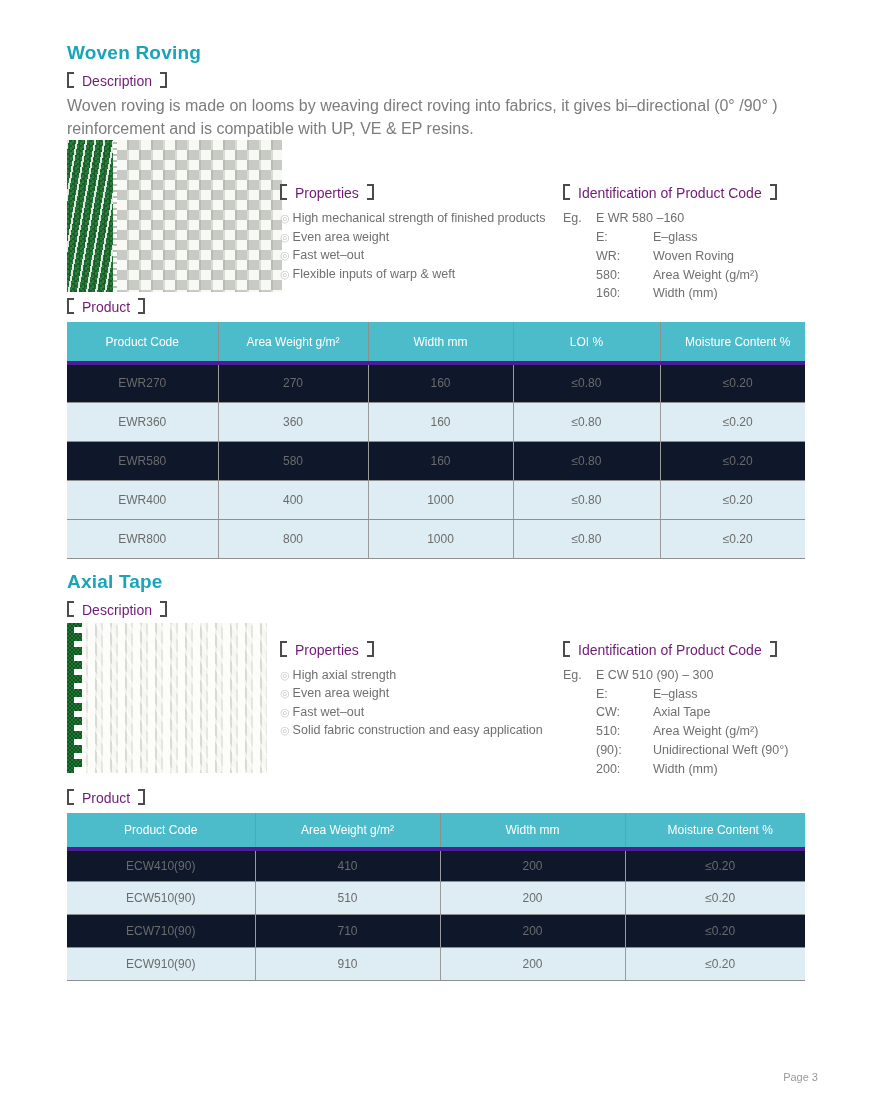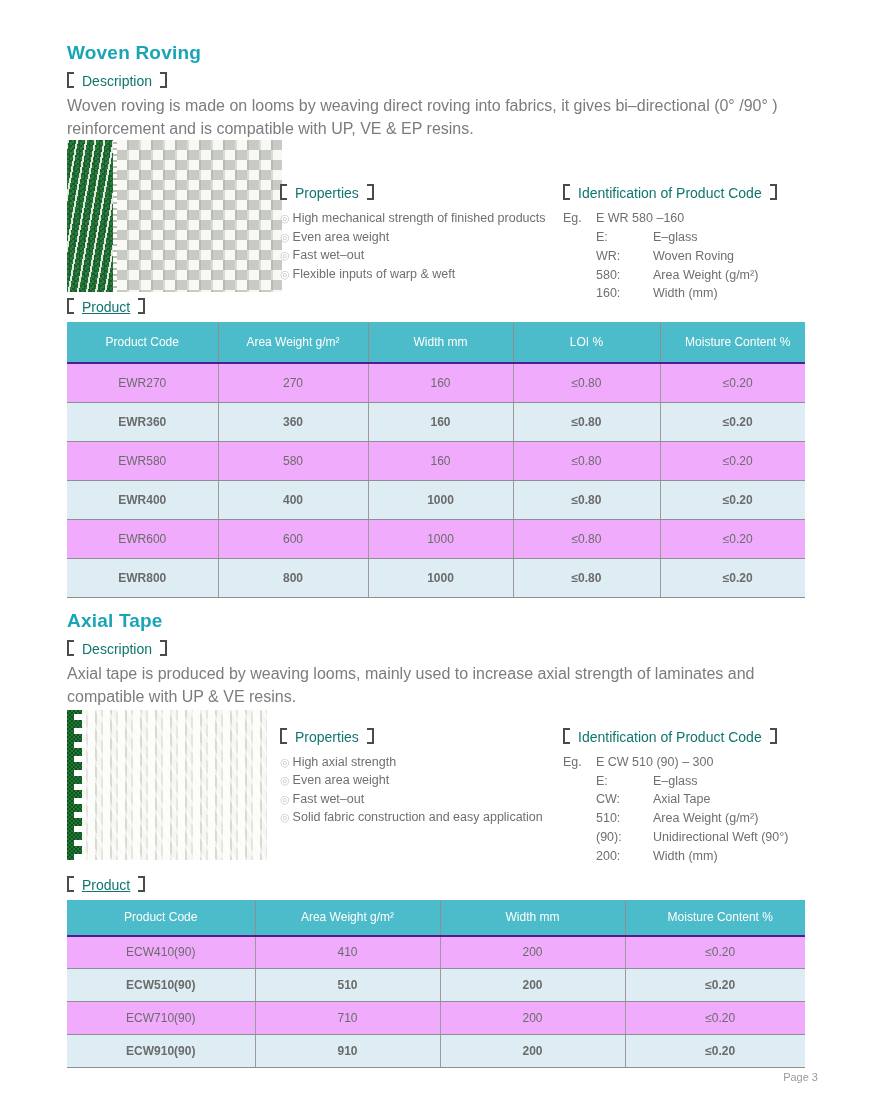--- a/index.html
+++ b/index.html
@@ -18,7 +18,7 @@
     line-height:22px; margin-bottom:6px; letter-spacing:0.2px;
   }
   .bracket-heading {
-    font-size:14px; color:#0f766e; line-height:17px; margin-bottom:4px;
+    font-size:14px; color:#701a75; line-height:17px; margin-bottom:4px;
   }
   .bracket-heading::before, .bracket-heading::after {
     content:""; display:inline-block; width:5px; height:12px;

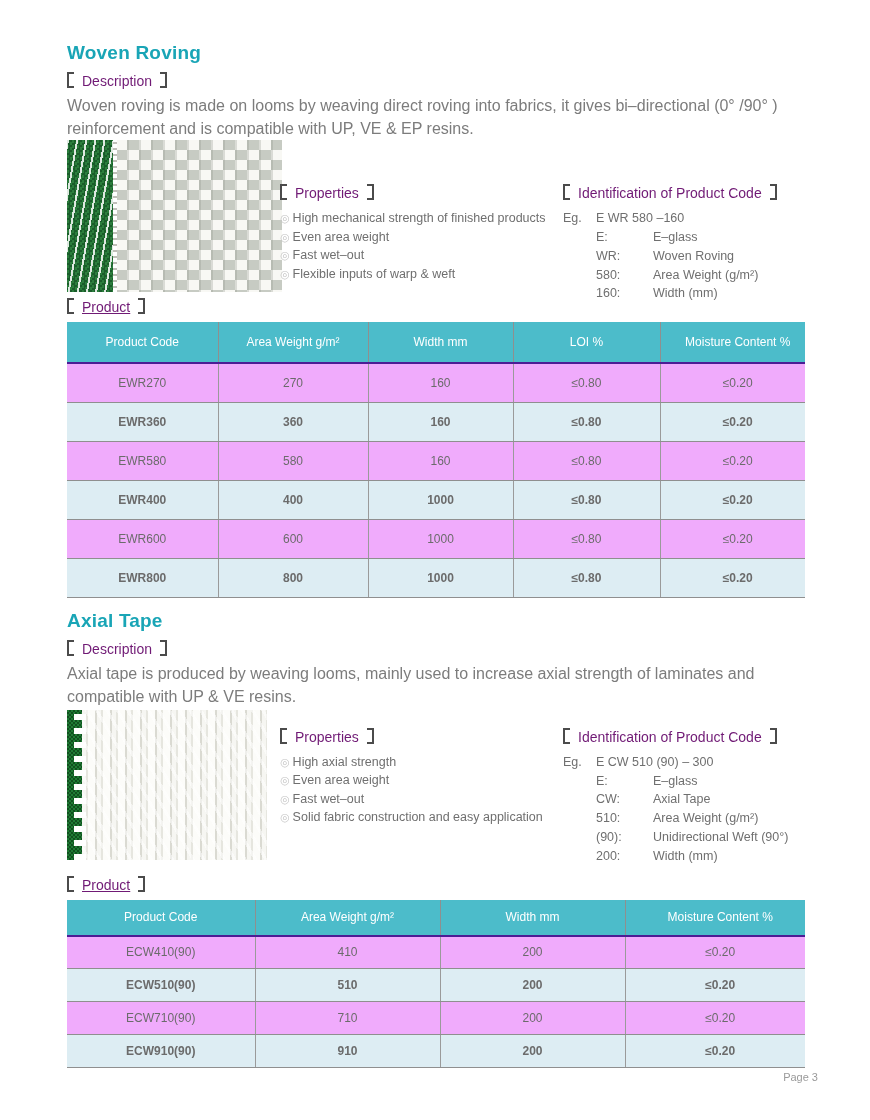--- a/index.html
+++ b/index.html
@@ -88,7 +88,7 @@
   .id-row { display:flex; line-height:18.8px; margin-left:33px; }
   .id-label { width:57px; flex:none; }
 
-  .table-heading { margin-top:0; margin-bottom:6px;text-decoration:underline; }
+  .table-heading { margin-top:0; margin-bottom:6px; }
 
   table { border-collapse:collapse; width:738px; table-layout:fixed; }
   th {

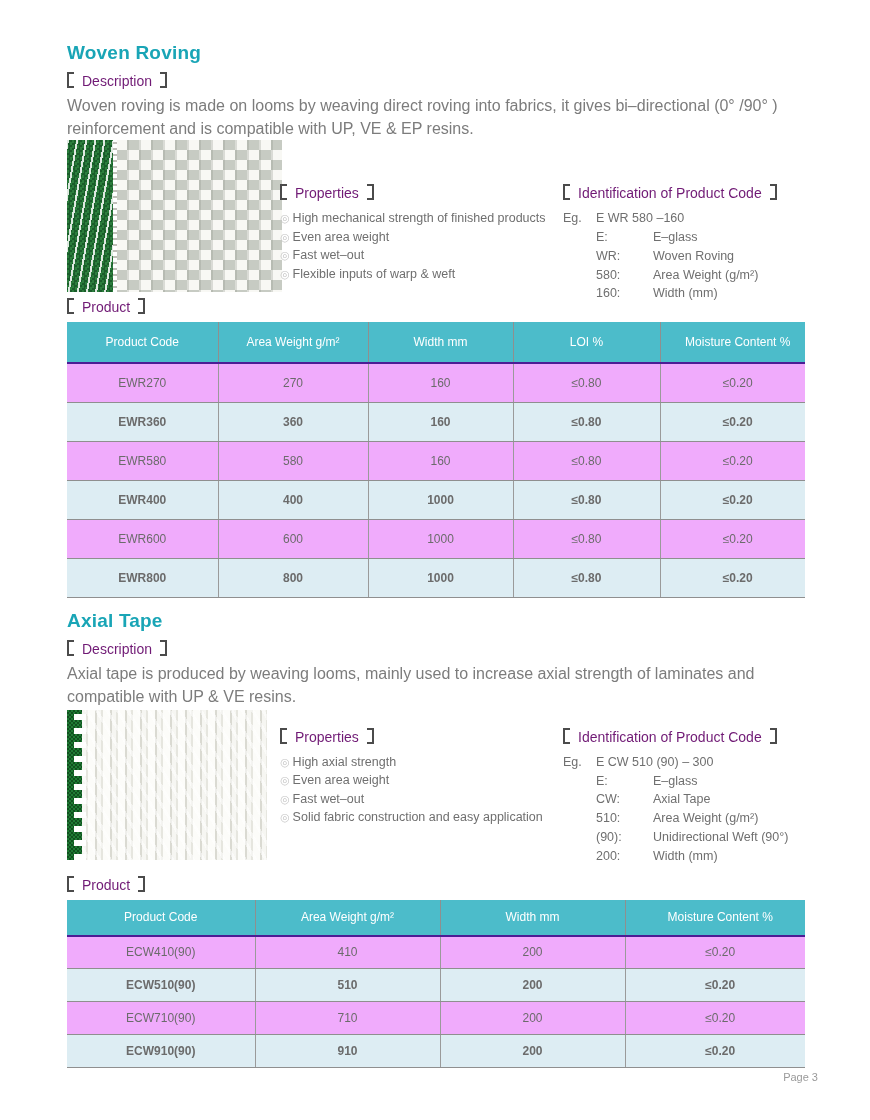--- a/index.html
+++ b/index.html
@@ -93,7 +93,7 @@
   table { border-collapse:collapse; width:738px; table-layout:fixed; }
   th {
     background:#4cbcca; color:#ffffff; font-weight:normal; font-size:12px;
-    text-align:center; border-bottom:2px solid #4c1d95; border-right:1px solid #8f8f8f;
+    text-align:center; border-bottom:4px solid #4c1d95; border-right:1px solid #8f8f8f;
   }
   td {
     font-size:12px; color:#6b6b6b; text-align:center;

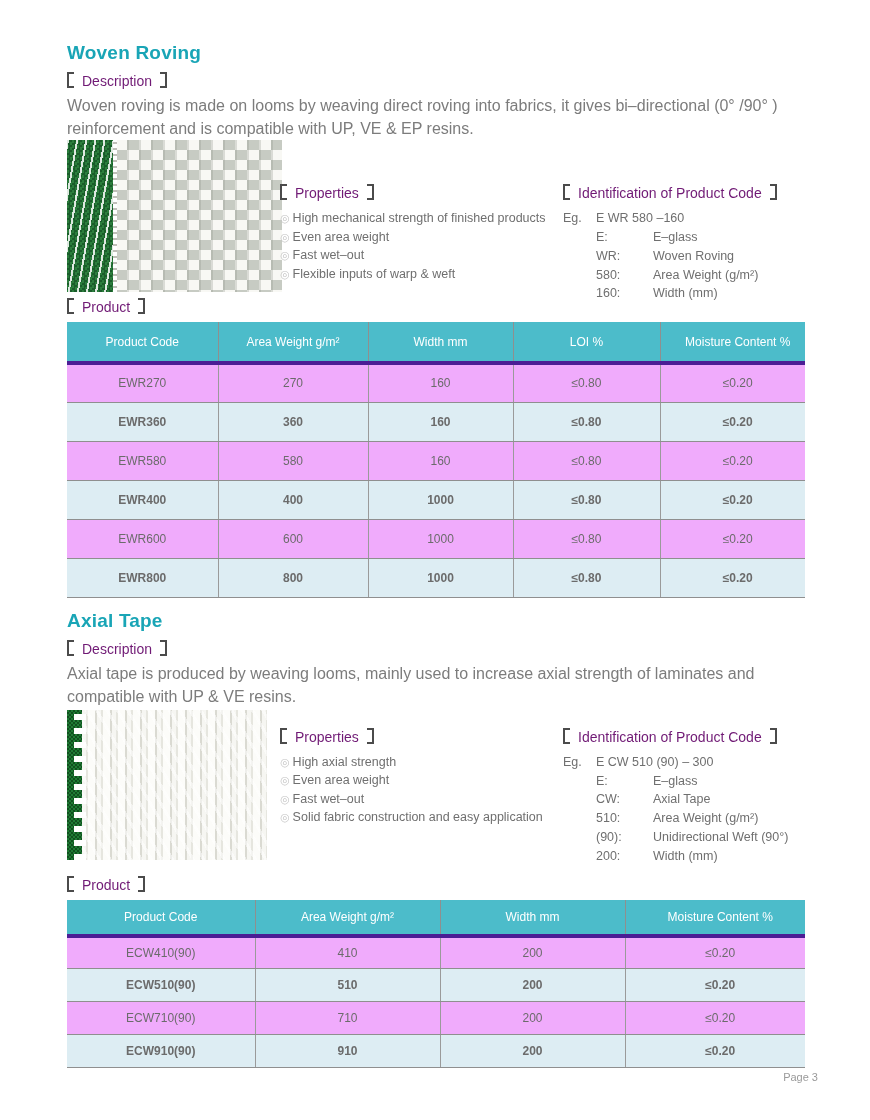--- a/index.html
+++ b/index.html
@@ -98,7 +98,7 @@
   td {
     font-size:12px; color:#6b6b6b; text-align:center;
     border-bottom:1px solid #8f8f8f; border-right:1px solid #9a9a9a;
-    background:#f0abfc;
+    background:#0f172a;
   }
   th:last-child, td:last-child { border-right:none;padding-left:10px; }
   tr.alt td { background:#ddedf3;font-weight:bold; }

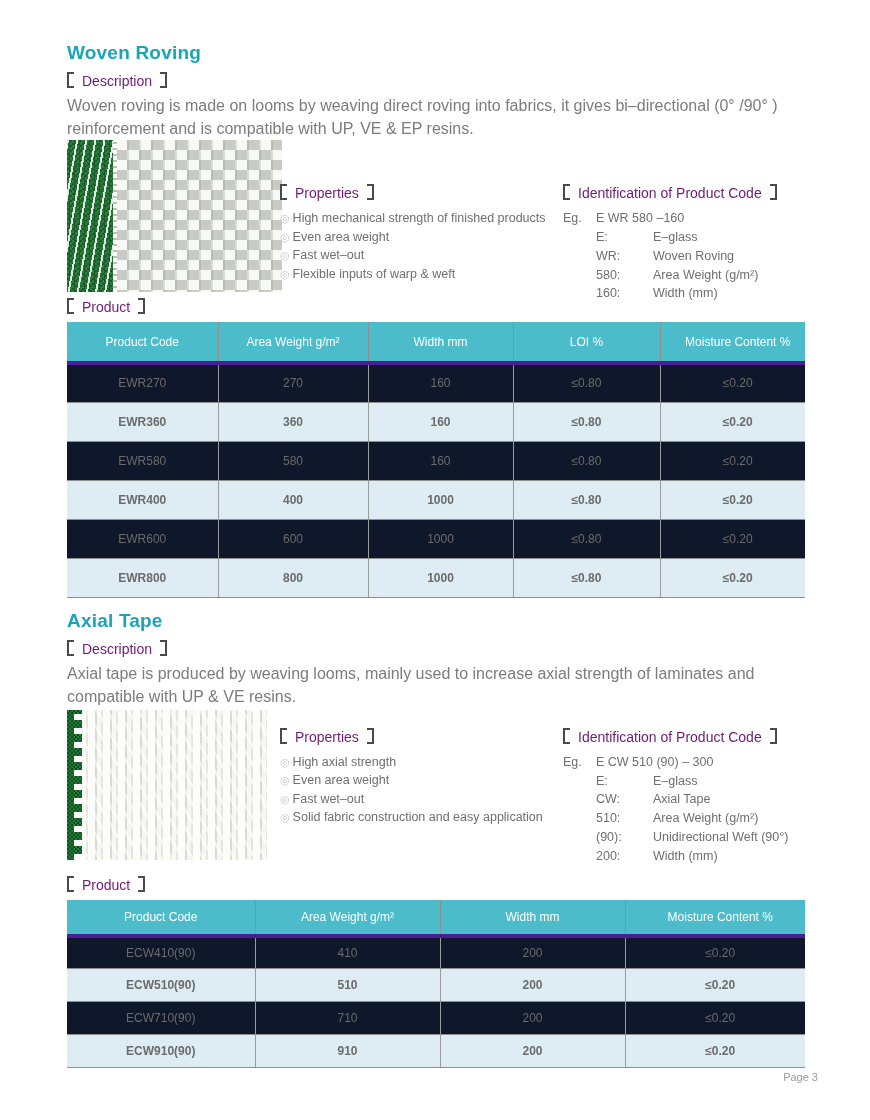--- a/index.html
+++ b/index.html
@@ -101,7 +101,7 @@
     background:#0f172a;
   }
   th:last-child, td:last-child { border-right:none;padding-left:10px; }
-  tr.alt td { background:#ddedf3;font-weight:bold; }
+  tr.alt td { background:#ddedf3; }
   #table-woven th { height:41px; }
   #table-woven td { height:39px; }
   #table-axial th { height:36px; }

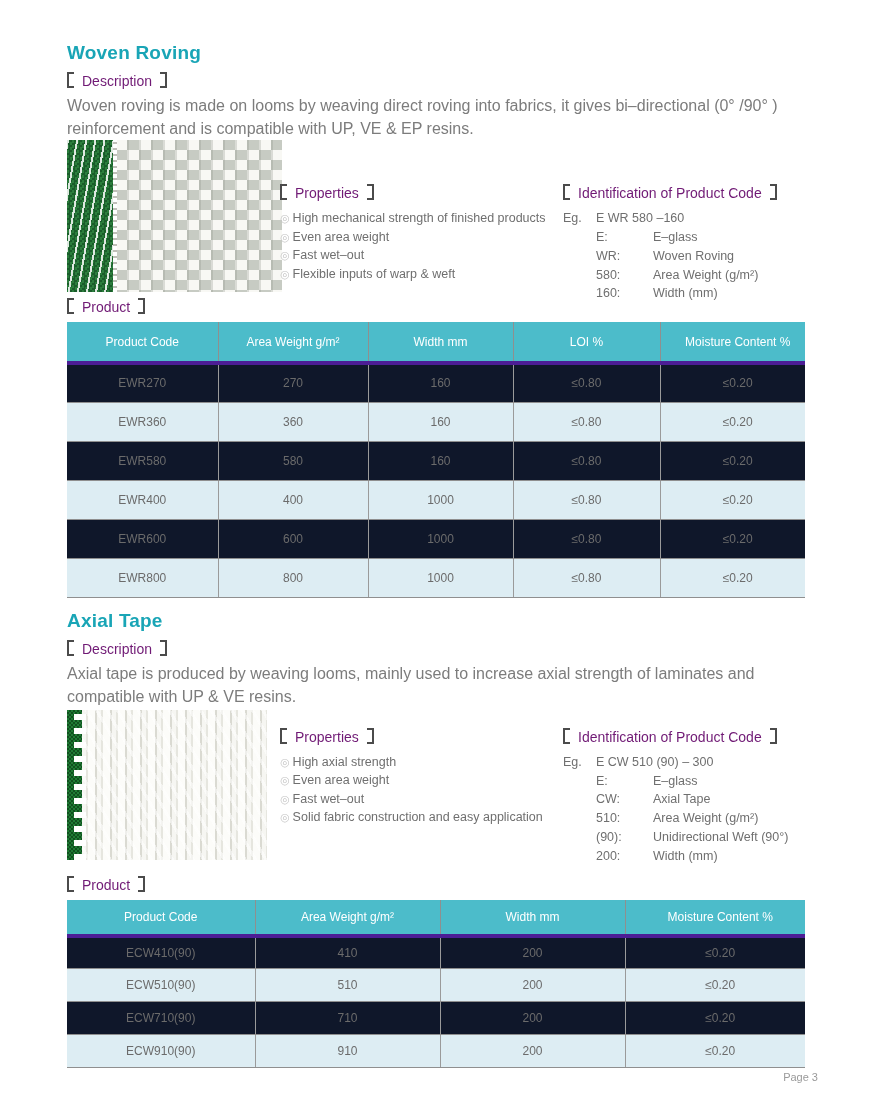--- a/index.html
+++ b/index.html
@@ -225,13 +225,6 @@
               <td>≤0.80</td>
               <td>≤0.20</td>
             </tr>
-            <tr>
-              <td>EWR600</td>
-              <td>600</td>
-              <td>1000</td>
-              <td>≤0.80</td>
-              <td>≤0.20</td>
-            </tr>
             <tr class="alt">
               <td>EWR800</td>
               <td>800</td>

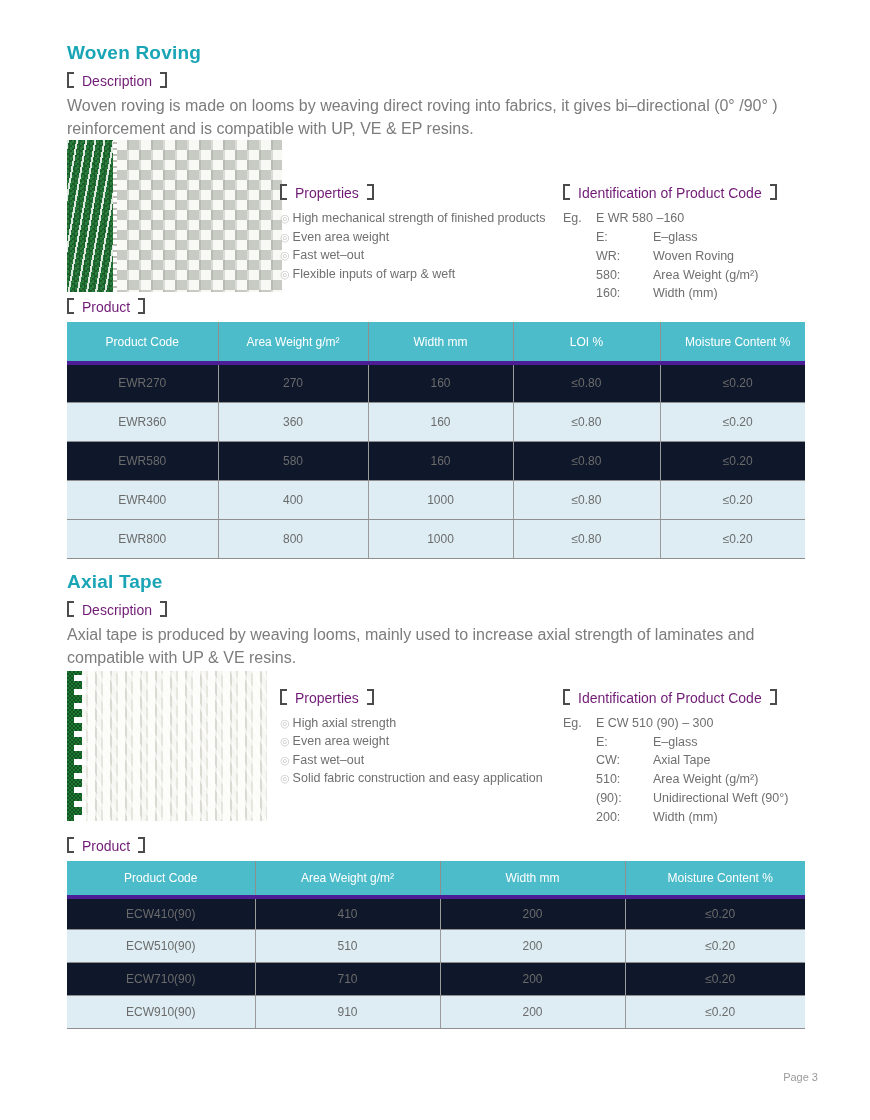--- a/index.html
+++ b/index.html
@@ -240,7 +240,6 @@
       <div class="section-title">Axial Tape</div>
 
       <div class="bracket-heading"><span>Description</span></div>
-      <p class="desc">Axial tape is produced by weaving looms, mainly used to increase axial strength of laminates and compatible with UP &amp; VE resins.</p>
 
       <div class="media-row" id="media-2">
         <div class="photo" id="photo-axial">

